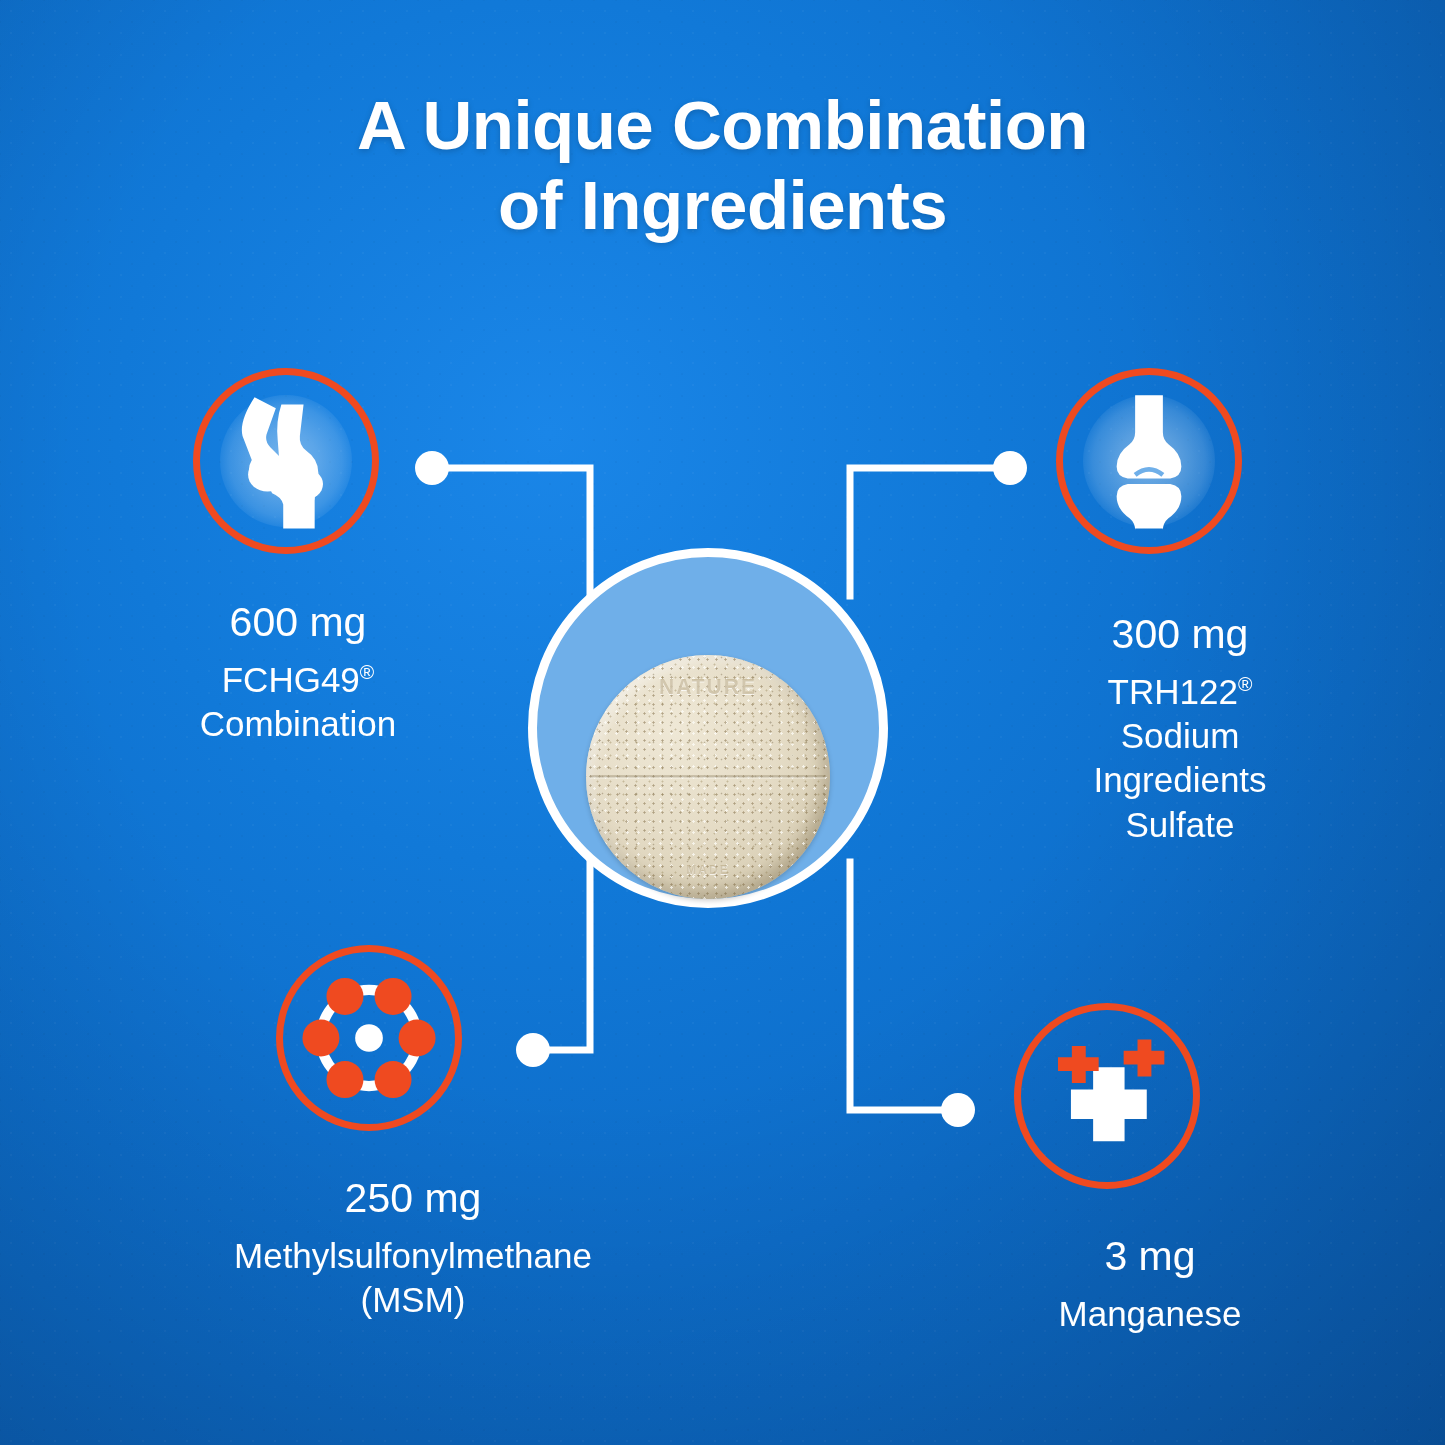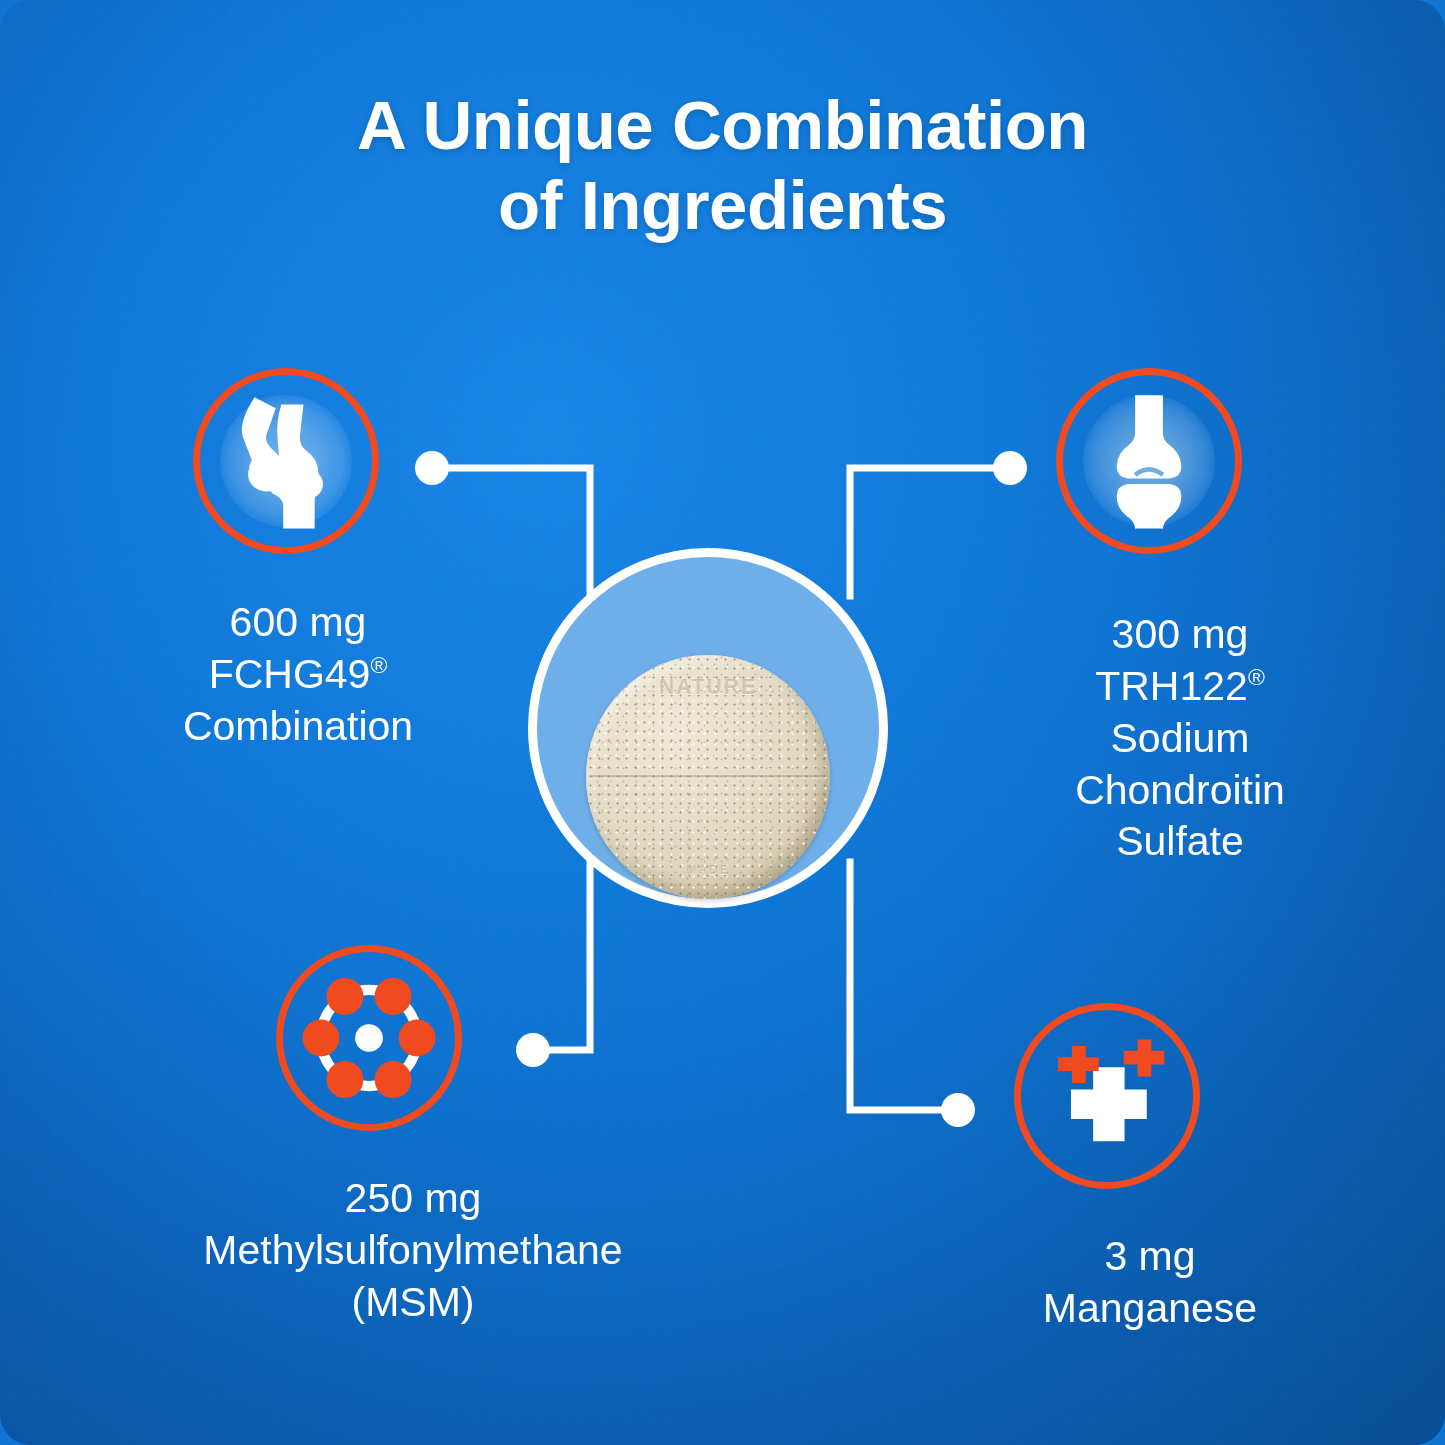--- a/index.html
+++ b/index.html
@@ -13,7 +13,6 @@
     background:
       radial-gradient(circle at 38% 30%, #1a86e8 0%, #1179d8 32%, #0d6cc8 62%, #0a5bb0 100%);
     overflow:hidden;
-    border-radius:31px;
   }
   
   .texture{

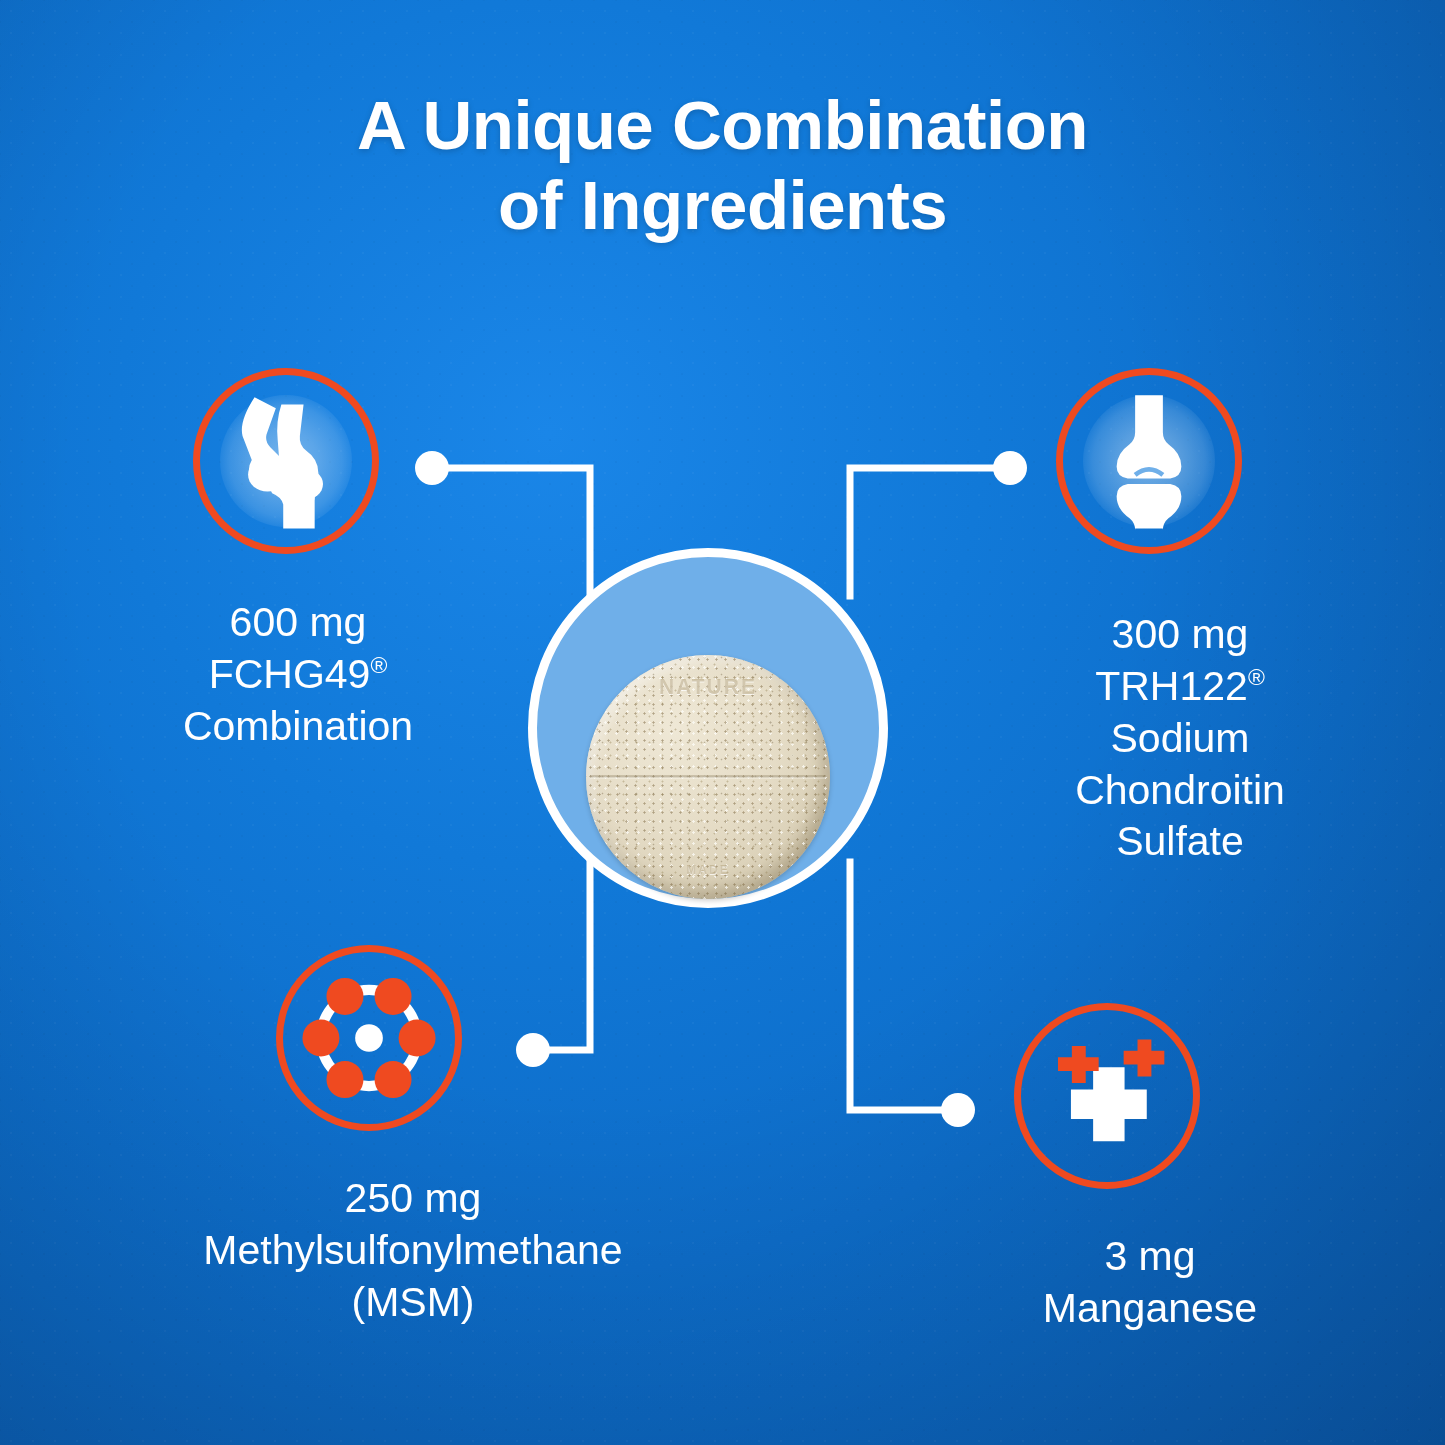--- a/index.html
+++ b/index.html
@@ -101,7 +101,7 @@
   
   .label{position:absolute;color:#ffffff;text-align:center;}
   .label .amt{font-size:41px;font-weight:normal;line-height:1.30;}
-  .label .lines{font-size:41px;line-height:1.26;font-weight:normal;}
+  .label .lines{font-size:35px;line-height:1.26;font-weight:normal;margin-top:9px;}
   .label .lines div{white-space:nowrap;}
   sup{font-size:.56em;vertical-align:super;line-height:0;}
 

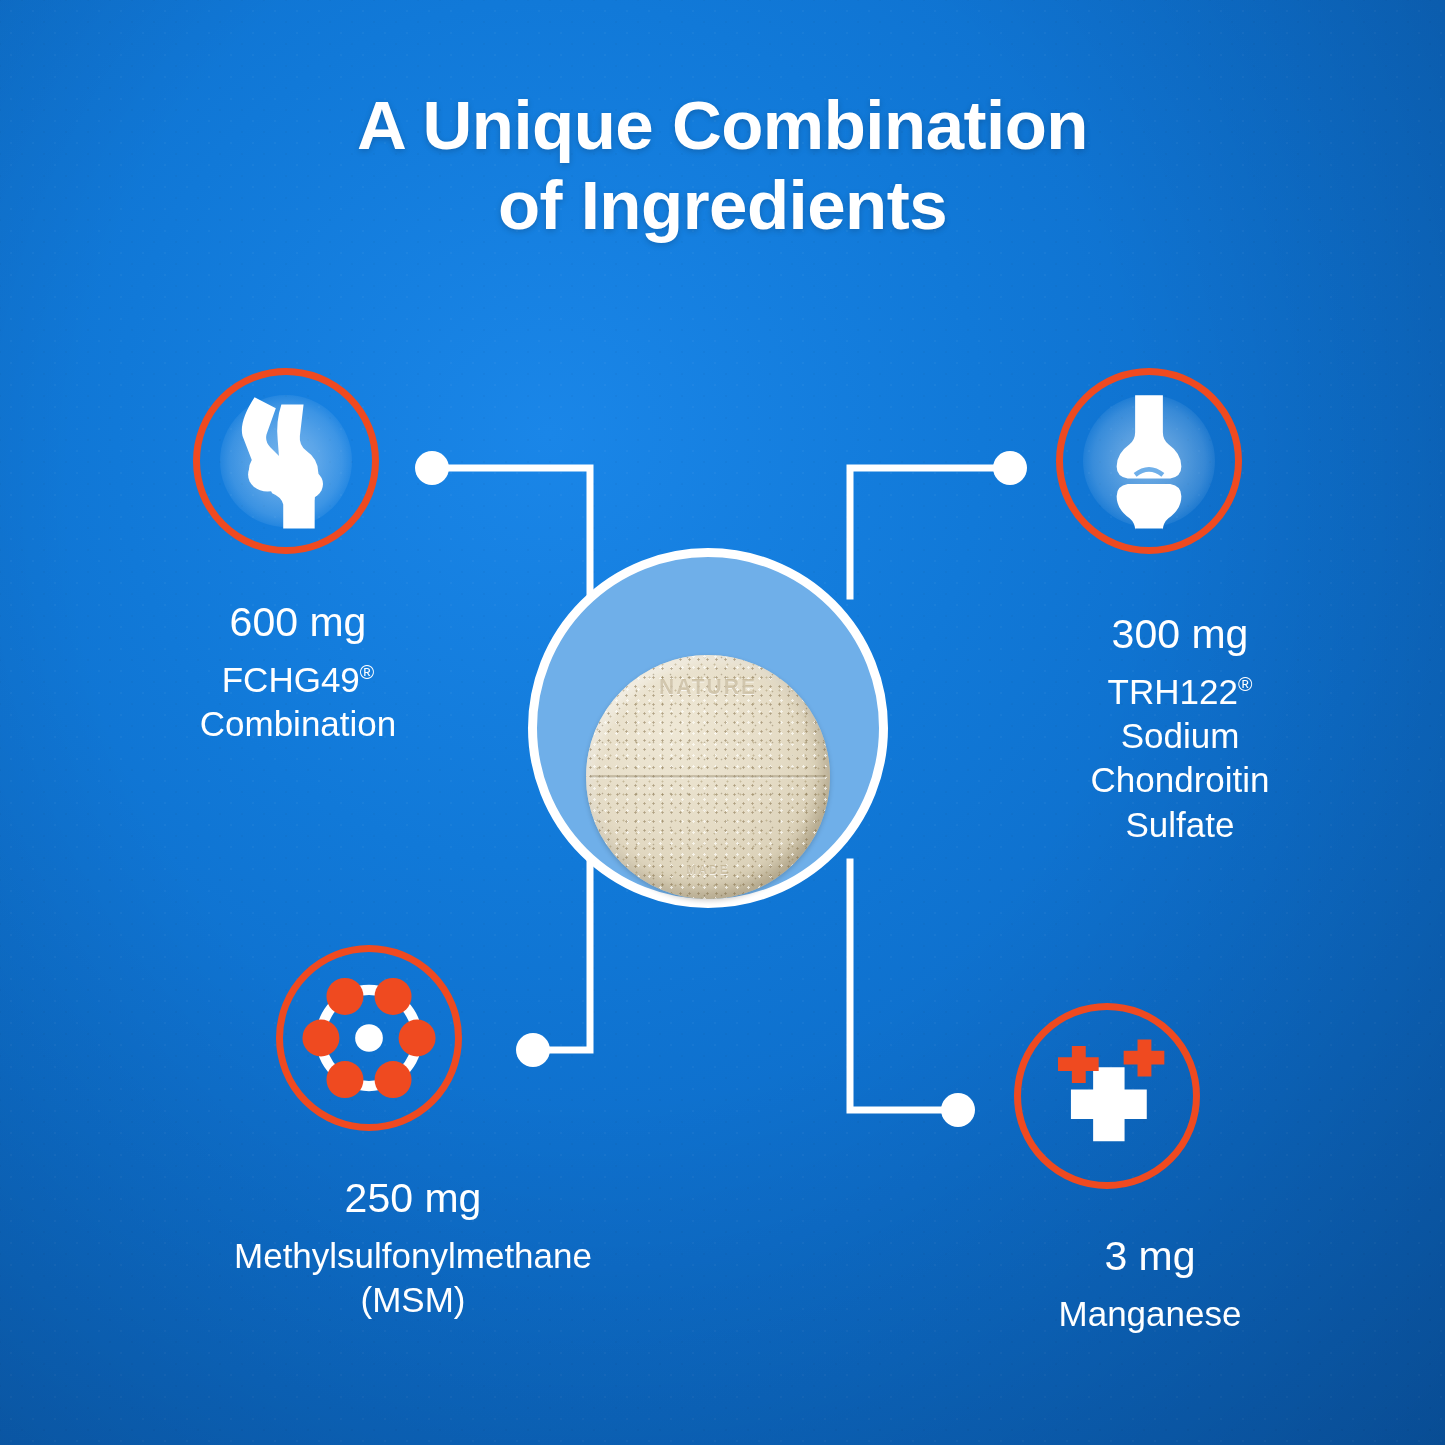--- a/index.html
+++ b/index.html
@@ -219,7 +219,7 @@
     <div class="lines">
       <div><span>TRH122</span><sup>®</sup></div>
       <div>Sodium</div>
-      <div>Chondroitin</div>
+      <div>Ingredients</div>
       <div>Sulfate</div>
     </div>
   </div>

